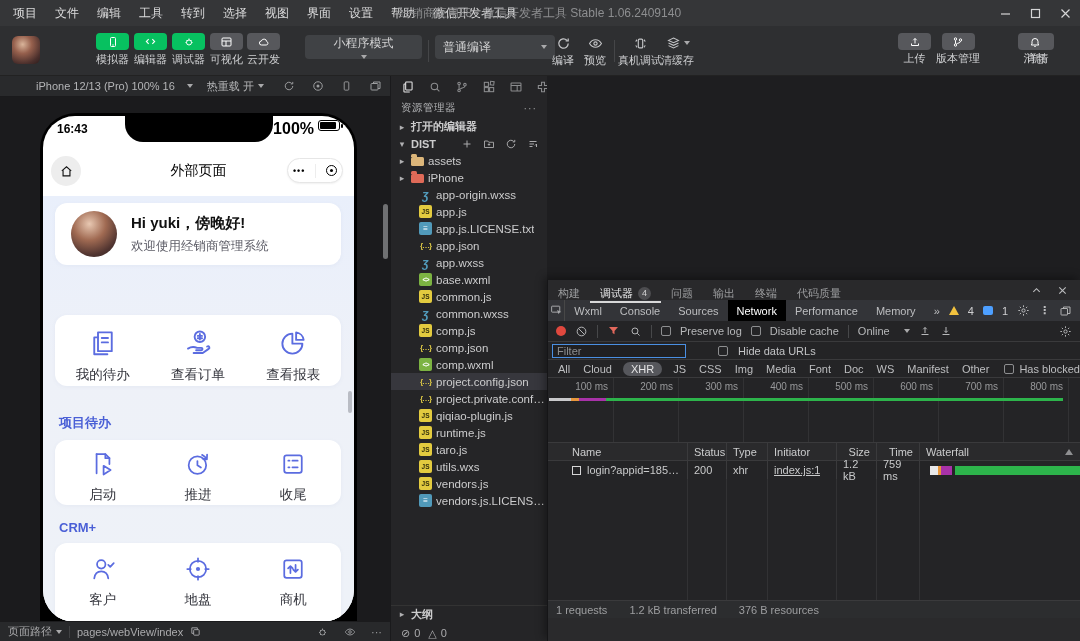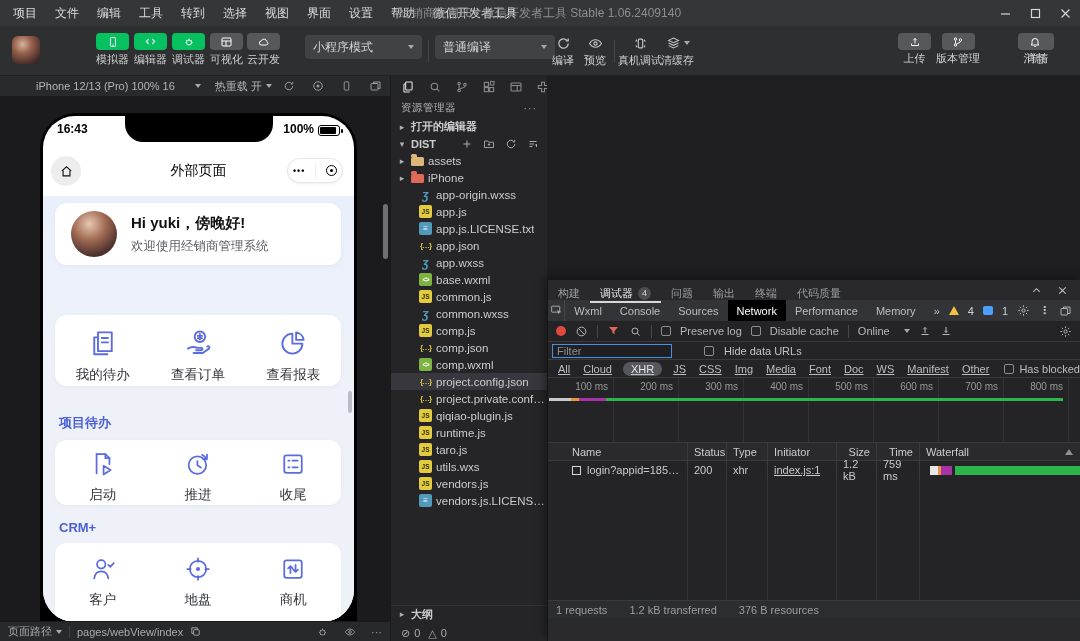--- a/index.html
+++ b/index.html
@@ -264,7 +264,7 @@
       <span class="tb-lb">云开发</span>
     </div>
 
-    <div class="tb-select" style="left:305px;width:117px;">
+    <div class="tb-select" style="left:305px;width:117px;flex-direction:column;">
       <span>小程序模式</span>
         <span class="caret"></span>
     </div>

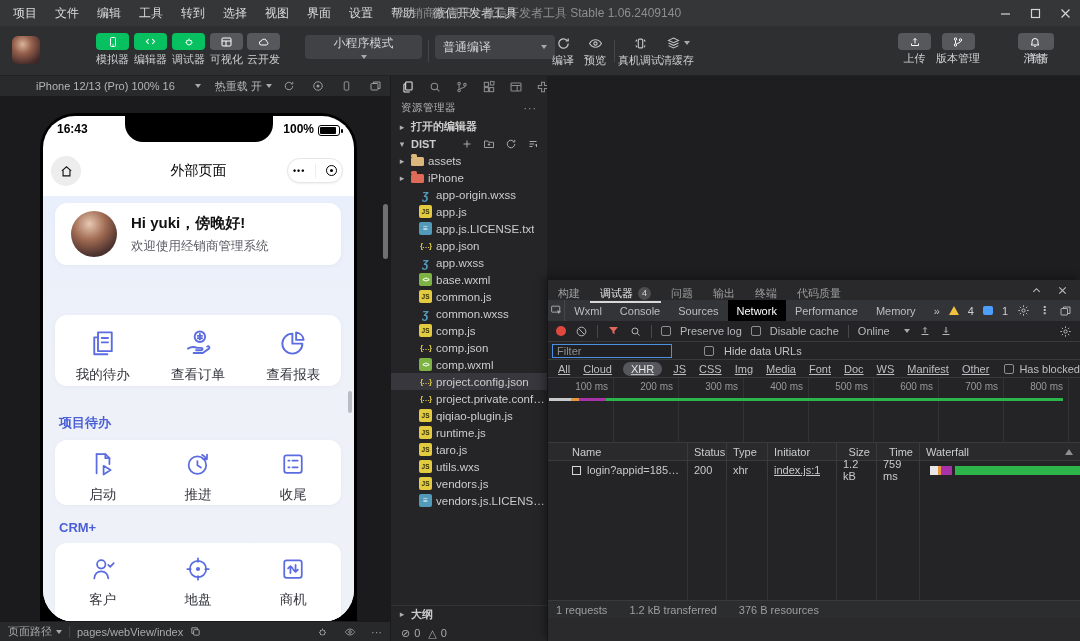--- a/index.html
+++ b/index.html
@@ -354,7 +354,7 @@
 
   <div class="sim">
     <div class="sim-toolbar">
-      <span style="display:flex;align-items:center;gap:20px;padding-left:28px;">
+      <span style="display:flex;align-items:center;gap:12px;padding-left:28px;">
         <span>iPhone 12/13 (Pro) 100% 16</span>
           <span class="caret"></span>
       </span>

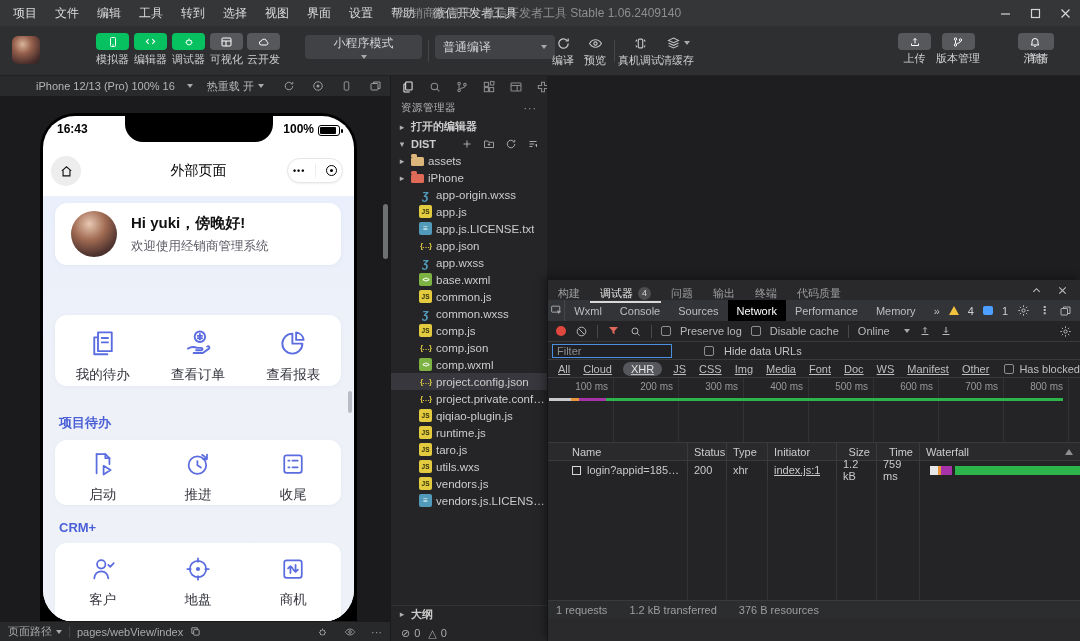--- a/index.html
+++ b/index.html
@@ -47,7 +47,7 @@
          border-radius:0 0 18px 18px;z-index:3;}
   .p-status{position:absolute;left:0;top:0;width:100%;height:26px;display:flex;align-items:center;
             padding:0 14px;font-size:12px;font-weight:bold;color:#000;z-index:2;}
-  .p-batt-group{margin-left:auto;display:flex;align-items:flex-end;gap:4px;font-size:12px;}
+  .p-batt-group{margin-left:auto;display:flex;align-items:flex-start;gap:4px;font-size:16px;}
   .batt{width:22px;height:11px;border:1.5px solid #000;border-radius:3px;position:relative;}
   .batt::before{content:"";position:absolute;left:1px;top:1px;bottom:1px;width:16px;background:#000;border-radius:1px;}
   .batt::after{content:"";position:absolute;right:-4px;top:2.5px;width:2px;height:4px;background:#000;border-radius:1px;}

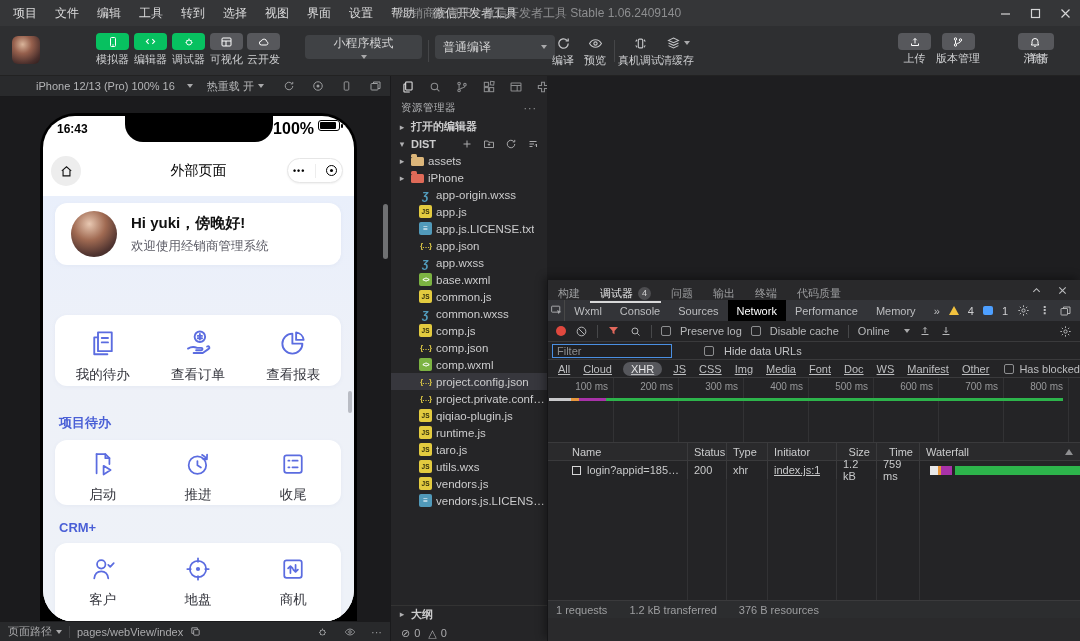--- a/index.html
+++ b/index.html
@@ -143,7 +143,7 @@
   .ctrl-lbl{white-space:nowrap;}
   .net-controls .gear-right{margin-left:auto;}
   .net-filter{height:18px;display:flex;align-items:center;gap:10px;padding:0 4px;border-bottom:1px solid #3a3a3c;}
-  .filter-input{width:120px;height:14px;background:#202022;border:1px solid #4a8fe2;color:#c9c9cb;font-size:11px;
+  .filter-input{width:134px;height:14px;background:#202022;border:1px solid #4a8fe2;color:#c9c9cb;font-size:11px;
                 padding:0 4px;outline:none;font-family:inherit;}
   .filter-input::placeholder{color:#8d8e90;}
   .net-chips{height:18px;display:flex;align-items:center;gap:9px;padding:0 8px;border-bottom:1px solid #3a3a3c;

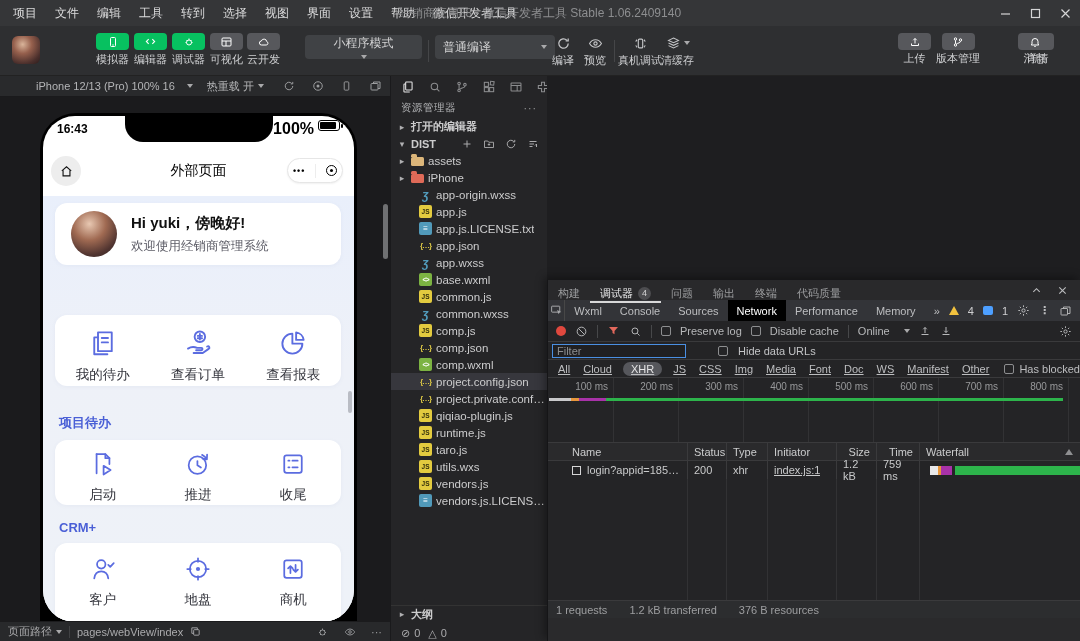--- a/index.html
+++ b/index.html
@@ -909,7 +909,7 @@
     </div>
 
     <div class="net-chips">
-      <span style="display:flex;gap:9px;align-items:flex-end;text-decoration:underline;">
+      <span style="display:flex;gap:9px;align-items:flex-end;">
 
       <span class="chip"><span>All</span></span>
           <span class="chip"><span>Cloud</span></span>

